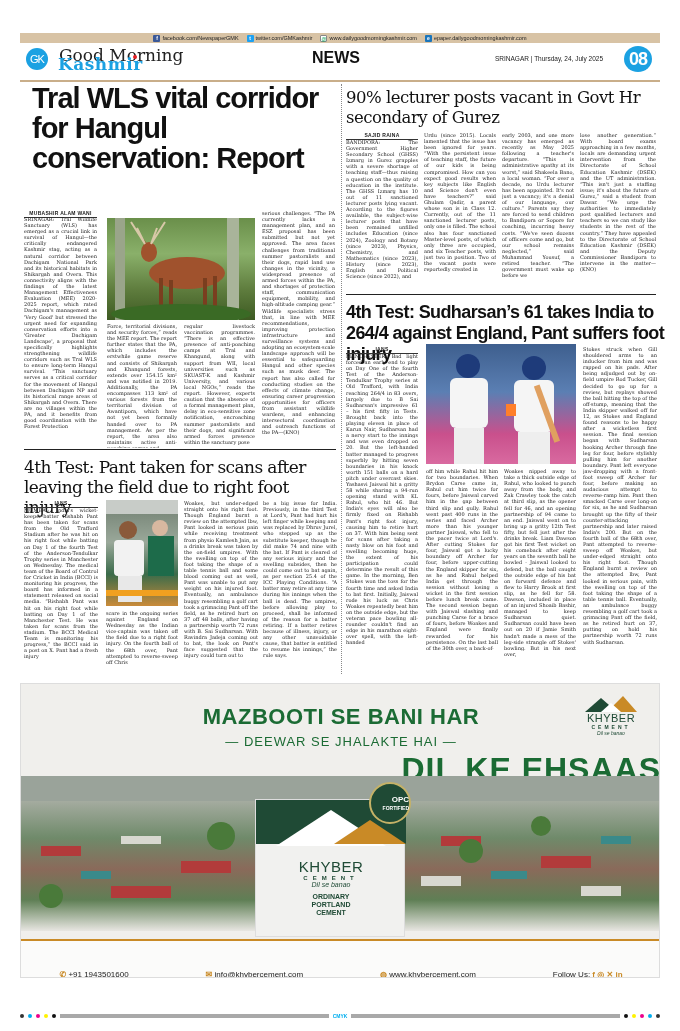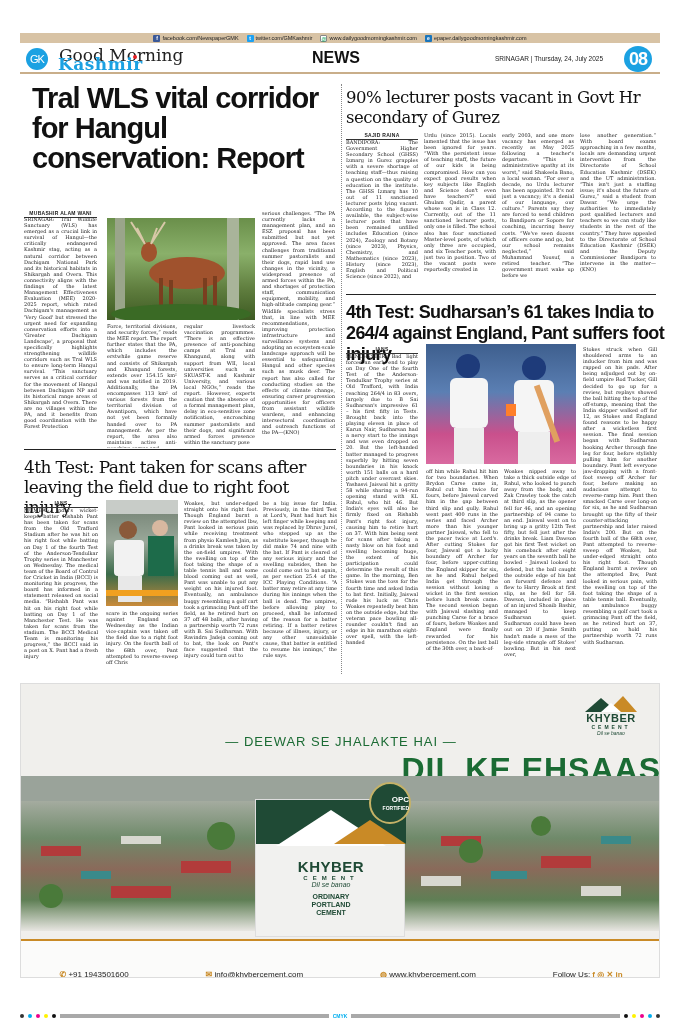--- a/index.html
+++ b/index.html
@@ -11,7 +11,7 @@
 .soc{display:flex;align-items:center;gap:2px}
 .si{display:inline-block;width:7px;height:7px;border-radius:1px;color:#fff;font-size:5px;line-height:7px;text-align:center;font-weight:bold}
 
-#masthead{left:20px;top:44px;width:640px;height:30px;border-bottom:2px solid #c9ae8a}
+#masthead{left:20px;top:44px;width:640px;height:38px;border-bottom:2px solid #c9ae8a}
 #logo-circle{left:6px;top:4px;width:22px;height:22px;border-radius:50%;background:#1ba1e2;color:#fff;font-family:"Liberation Sans",sans-serif;font-size:11px;text-align:center;line-height:22px;letter-spacing:-1px}
 #logo-gm{left:39px;top:1px;font-family:"DejaVu Serif",serif;font-size:17px;color:#222}
 #logo-k{left:38px;top:10px;font-family:"DejaVu Serif",serif;font-weight:bold;font-size:17px;color:#1ba1e2;letter-spacing:.5px}

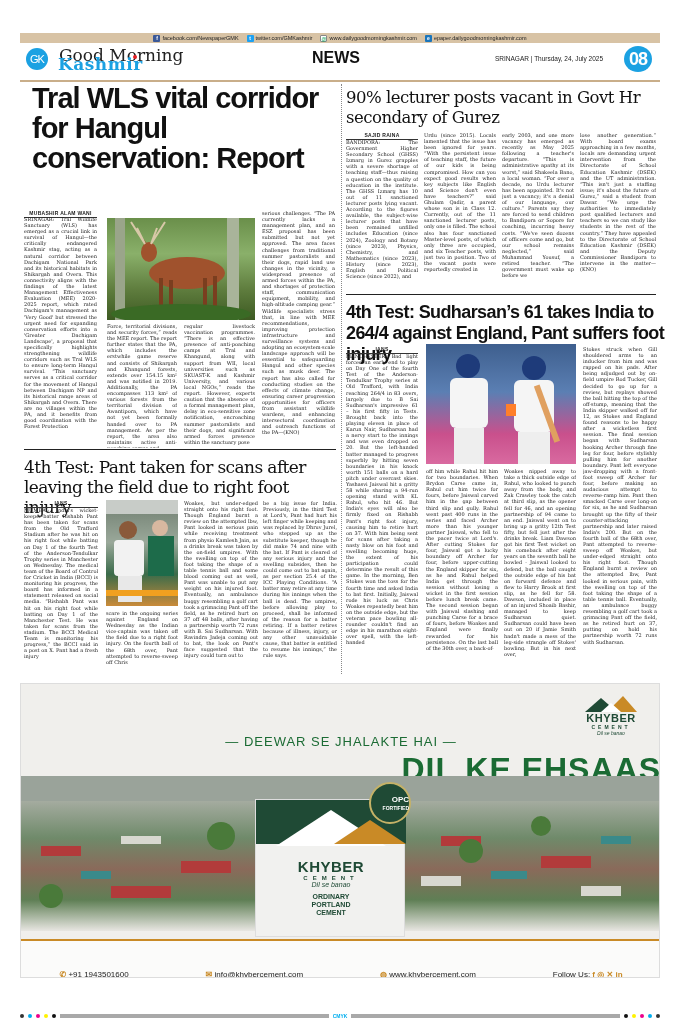--- a/index.html
+++ b/index.html
@@ -159,6 +159,7 @@
 <div class="abs col" style="left:263px;top:500px;width:74px;height:175px">be a big issue for India. Previously, in the third Test at Lord's, Pant had hurt his left finger while keeping and was replaced by Dhruv Jurel, who stepped up as the substitute keeper, though he did make 74 and nine with the bat. If Pant is cleared of any serious injury and the swelling subsides, then he could come out to bat again, as per section 25.4 of the ICC Playing Conditions. “A batter may retire at any time during his innings when the ball is dead. The umpires, before allowing play to proceed, shall be informed of the reason for a batter retiring. If a batter retires because of illness, injury, or any other unavoidable cause, that batter is entitled to resume his innings,” the rule says.</div>
 
 <div id="ad" class="abs">
+  <div id="ad-line1" class="abs">MAZBOOTI SE BANI HAR</div>
   <div id="ad-line2" class="abs">— <span>DEEWAR SE JHALAKTE HAI</span> —</div>
   <div id="ad-line3" class="abs">DIL KE EHSAAS</div>
   <div id="ad-brand" class="abs">

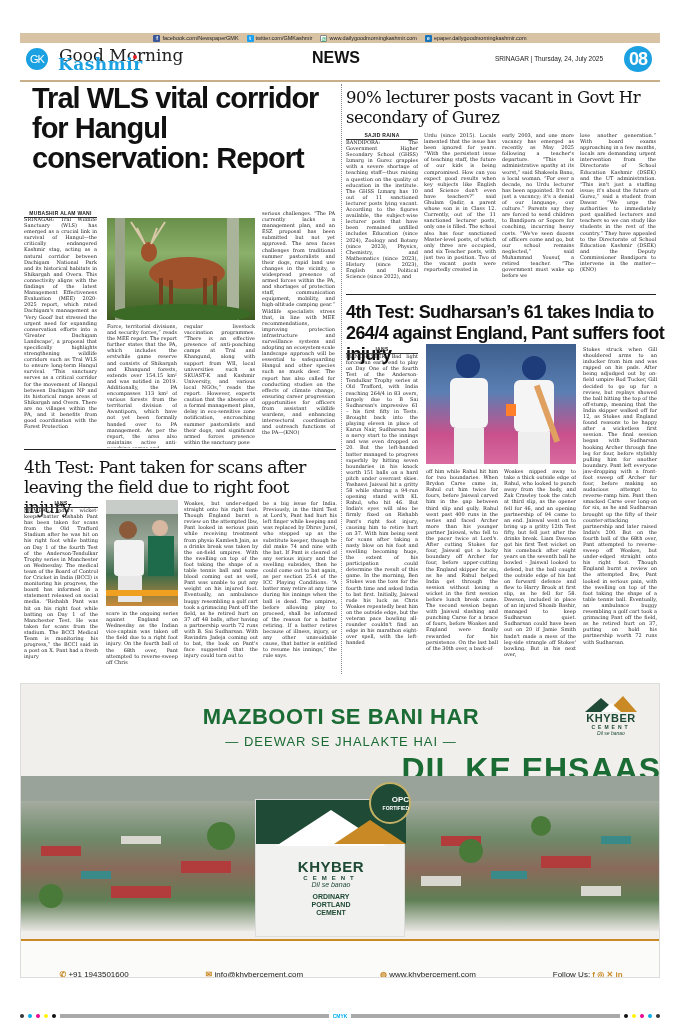--- a/index.html
+++ b/index.html
@@ -41,7 +41,7 @@
 #ad-line3{left:0;top:67px;width:640px;text-align:right;font-family:"Liberation Sans",sans-serif;font-weight:bold;font-size:32px;color:#1b6b34;letter-spacing:1px}
 #ad-brand{left:555px;top:12px;width:70px;text-align:center}
 .kh-mountain{margin:0 auto;width:52px;height:16px;position:relative}
-.kh-name{font-family:"Liberation Sans",sans-serif;font-weight:700;font-size:11px;color:#1f4a35;letter-spacing:.5px}
+.kh-name{font-family:"Liberation Sans",sans-serif;font-weight:400;font-size:11px;color:#1f4a35;letter-spacing:.5px}
 .kh-sub{font-family:"Liberation Sans",sans-serif;font-weight:bold;font-size:5px;color:#1f4a35;letter-spacing:3px}
 .kh-tag{font-family:"Liberation Sans",sans-serif;font-style:italic;font-size:5px;color:#1f4a35}
 #ad-city{left:0;top:92px;width:640px;height:155px;background:linear-gradient(180deg,#8e9a8e 0%,#a7ada2 15%,#6f8a6a 40%,#8a6a5a 60%,#5f7f55 80%,#e8e6e2 100%)}

